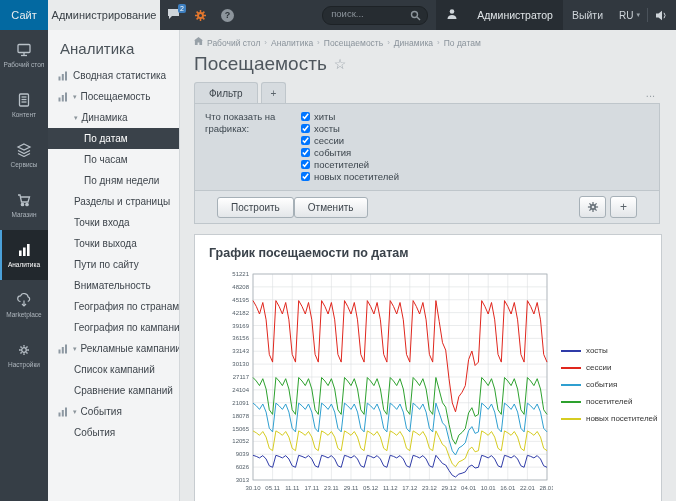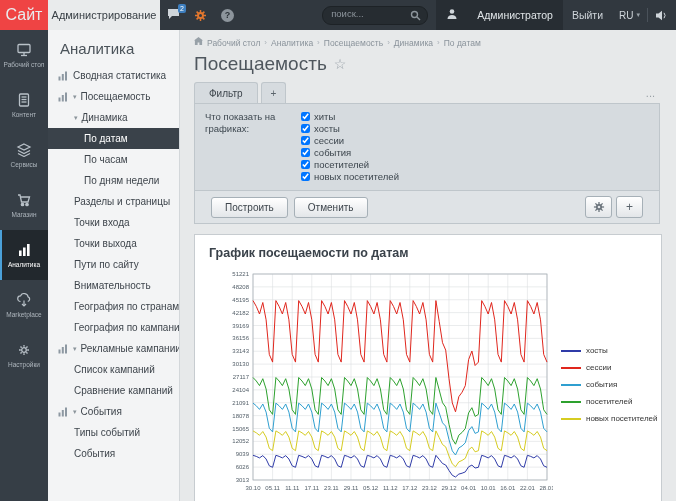--- a/index.html
+++ b/index.html
@@ -10,7 +10,7 @@
   }
   
   .topbar{position:absolute;top:0;left:0;width:676px;height:30px;background:#31383f;display:flex;align-items:stretch;color:#cfd5da;z-index:5;}
-  .tab-site{width:48px;background:#ef4444;display:flex;align-items:center;justify-content:center;font-size:16px;color:#e8ecee;cursor:pointer;}
+  .tab-site{width:48px;background:#0369a1;display:flex;align-items:center;justify-content:center;font-size:11px;color:#e8ecee;cursor:pointer;}
   .tab-admin{width:112px;background:#e9ebec;color:#3a4147;display:flex;align-items:center;justify-content:center;font-size:11px;cursor:pointer;}
   .tb-btn{width:27px;display:flex;align-items:center;justify-content:center;position:relative;cursor:pointer;}
   .tb-badge{position:absolute;top:4px;right:1px;background:#3e7fbf;color:#fff;font-size:7px;line-height:9px;padding:0 2px;border-radius:2px;}

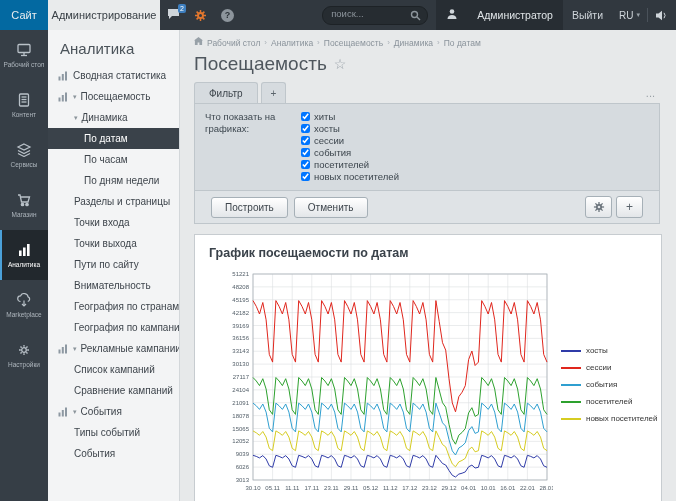--- a/index.html
+++ b/index.html
@@ -56,7 +56,7 @@
   .fchecks{margin-left:12px;display:flex;flex-direction:column;gap:1px;}
   .fcheck{display:flex;align-items:center;gap:4px;font-size:9.5px;color:#3a434b;height:11px;cursor:pointer;}
   .fcheck input{width:9px;height:9px;margin:0;cursor:pointer;}
-  .filter-actions{display:flex;align-items:center;gap:6px;background:#dfe3e6;border:1px solid #bfc6cb;border-top:none;padding:5px 16px;}
+  .filter-actions{display:flex;align-items:center;background:#dfe3e6;border:1px solid #bfc6cb;border-top:none;padding:5px 22px;}
   .btn{background:linear-gradient(#ffffff,#e3e6e9);border:1px solid #a6b0b7;border-radius:3px;font-size:10px;color:#3e464d;padding:4px 13px;cursor:pointer;font-family:inherit;}
   .right-btns{margin-left:auto;display:flex;gap:4px;}
   .sq{width:27px;height:22px;background:linear-gradient(#ffffff,#e3e6e9);border:1px solid #a6b0b7;border-radius:3px;color:#5a636b;font-size:12px;display:flex;align-items:center;justify-content:center;cursor:pointer;font-family:inherit;}

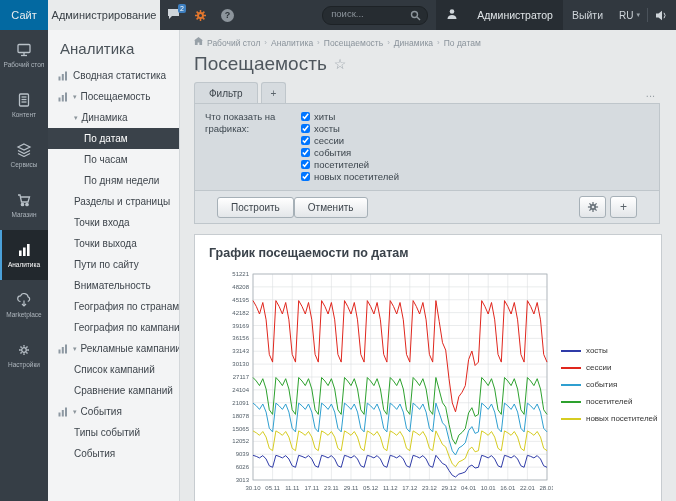--- a/index.html
+++ b/index.html
@@ -275,9 +275,6 @@
         </span>
         <span class="caret">▾</span>
         <span>События</span>
-      </div>
-      <div class="mi l2">
-        <span>Типы событий</span>
       </div>
       <div class="mi l2">
         <span>События</span>

